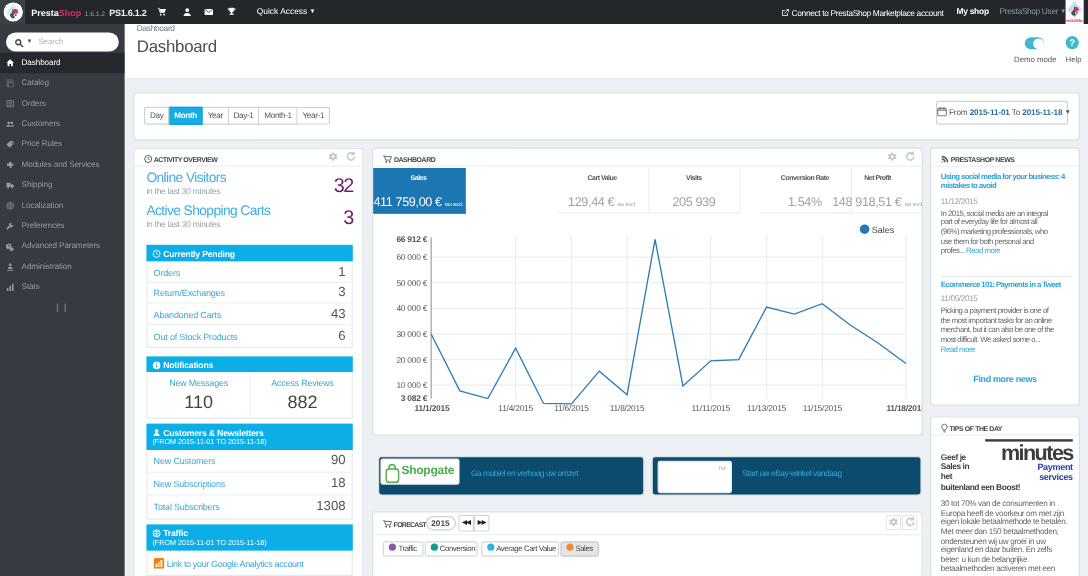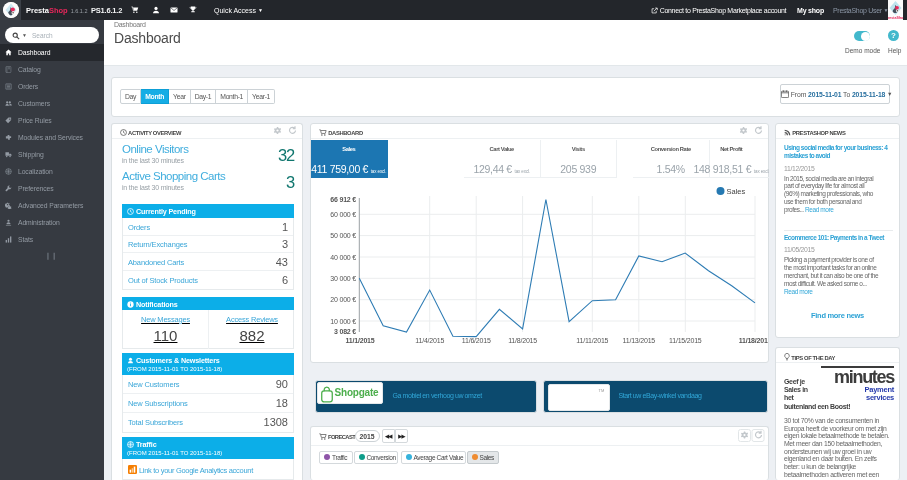--- a/index.html
+++ b/index.html
@@ -69,7 +69,7 @@
 .bigrow { position:absolute; left:10px; width:172px; }
 .bigrow .blabel { font-size:11.5px; color:#41aede; letter-spacing:-0.5px; }
 .bigrow .bsub { font-size:7px; color:#98a0a6; margin-top:2px; letter-spacing:-0.2px; }
-.bigrow .bnum { position:absolute; right:0; top:0; font-size:16.5px; color:#0f766e; letter-spacing:-1.2px;margin-left:32px; }
+.bigrow .bnum { position:absolute; right:0; top:0; font-size:16.5px; color:#701a75; letter-spacing:-1.2px;margin-left:32px; }
 .bluehead { position:absolute; left:10px; width:172px; background:#0caee8; color:#fff; font-size:7.2px; font-weight:bold; letter-spacing:-0.15px; }
 .bluehead .bh1 { position:absolute; left:5px; top:2.5px; }
 .bluehead .bhsub { position:absolute; left:5px; top:12.5px; font-size:6px; font-weight:normal; letter-spacing:0; }

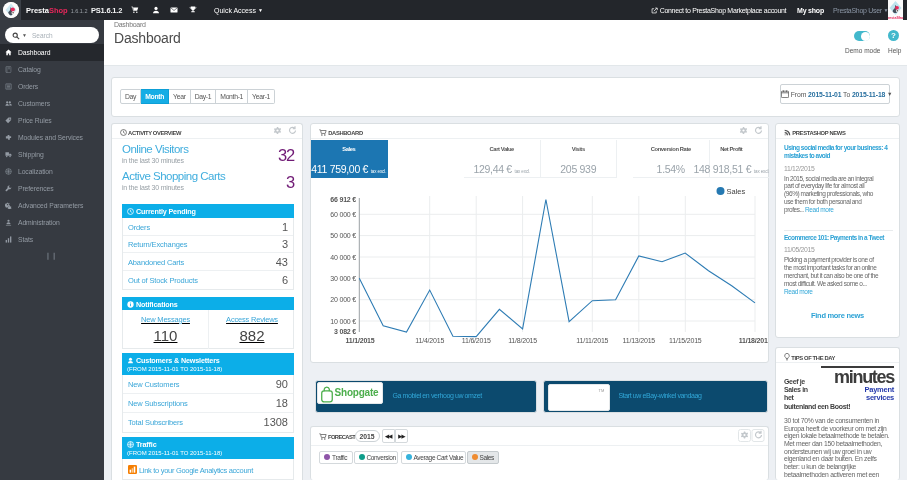--- a/index.html
+++ b/index.html
@@ -80,7 +80,7 @@
 .lrow .ll { position:absolute; left:5px; top:4.5px; font-size:7.5px; color:#3aa6d8; letter-spacing:-0.15px; white-space:nowrap; }
 .lrow .lv { position:absolute; right:5px; top:2.5px; font-size:11px; color:#555; }
 .notif { position:absolute; left:10px; width:172px; border:1px solid #e6eaec; border-top:none; height:39px; background:#fff; }
-.ncell { position:absolute; top:0; width:86px; height:39px; text-align:center;text-decoration:underline; }
+.ncell { position:absolute; top:0; width:86px; height:39px; text-align:center; }
 .ncell .nt { font-size:7.5px; color:#3aa6d8; margin-top:5px; letter-spacing:-0.2px; }
 .ncell .nn { font-size:15px; color:#444; margin-top:3px; }
 

